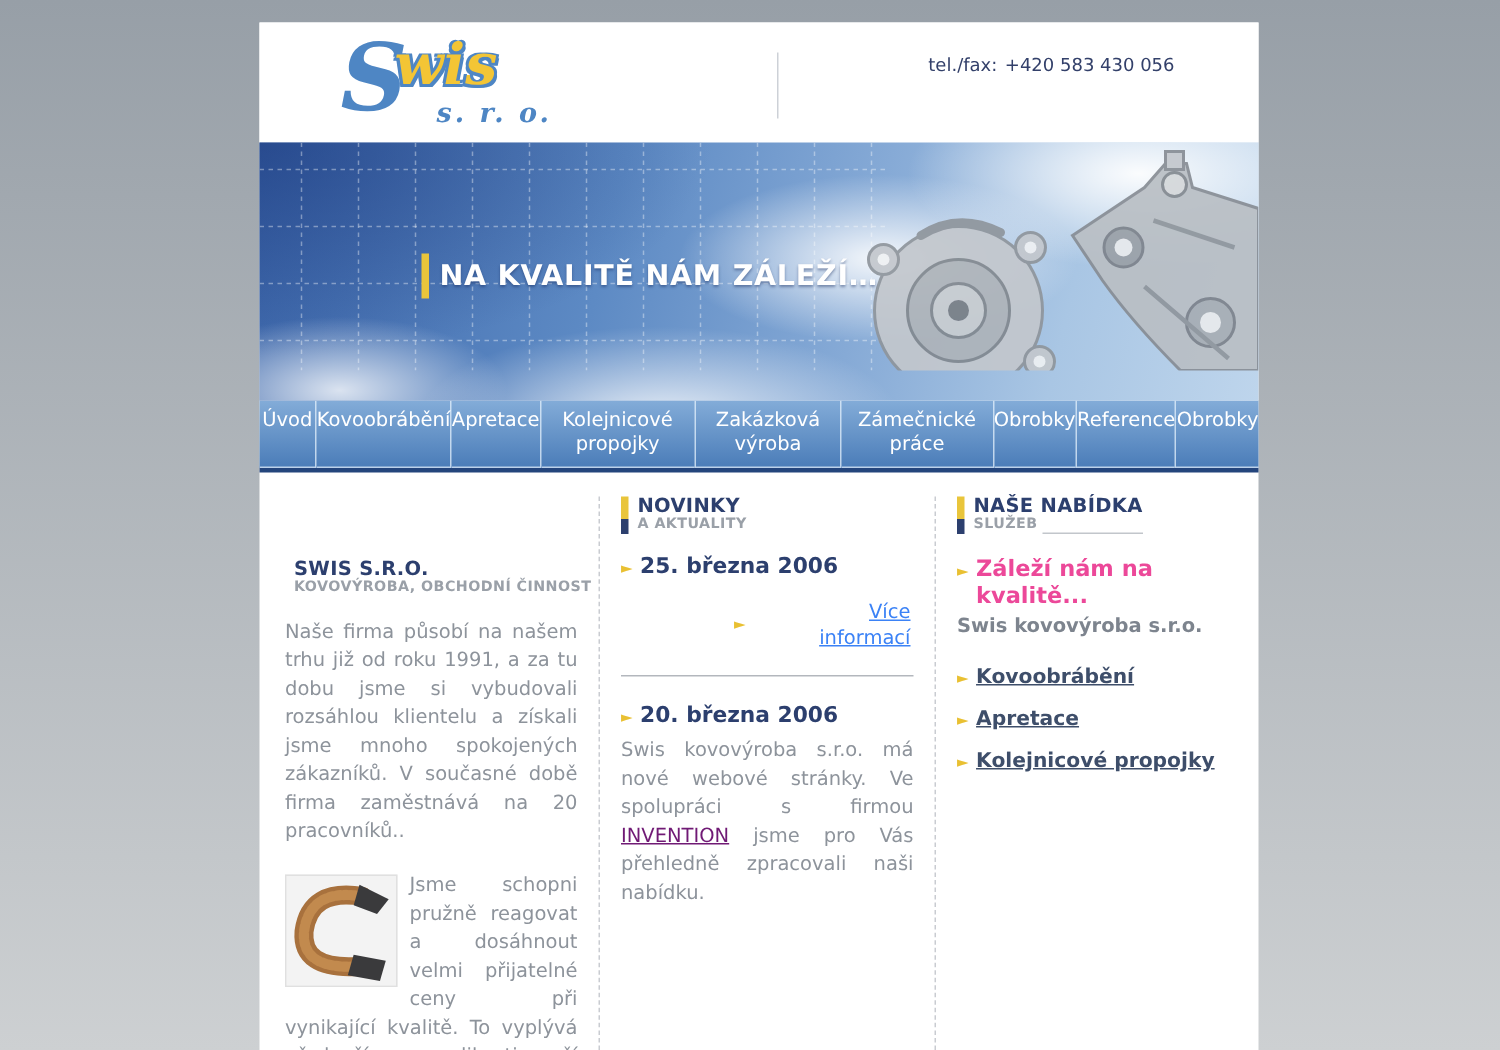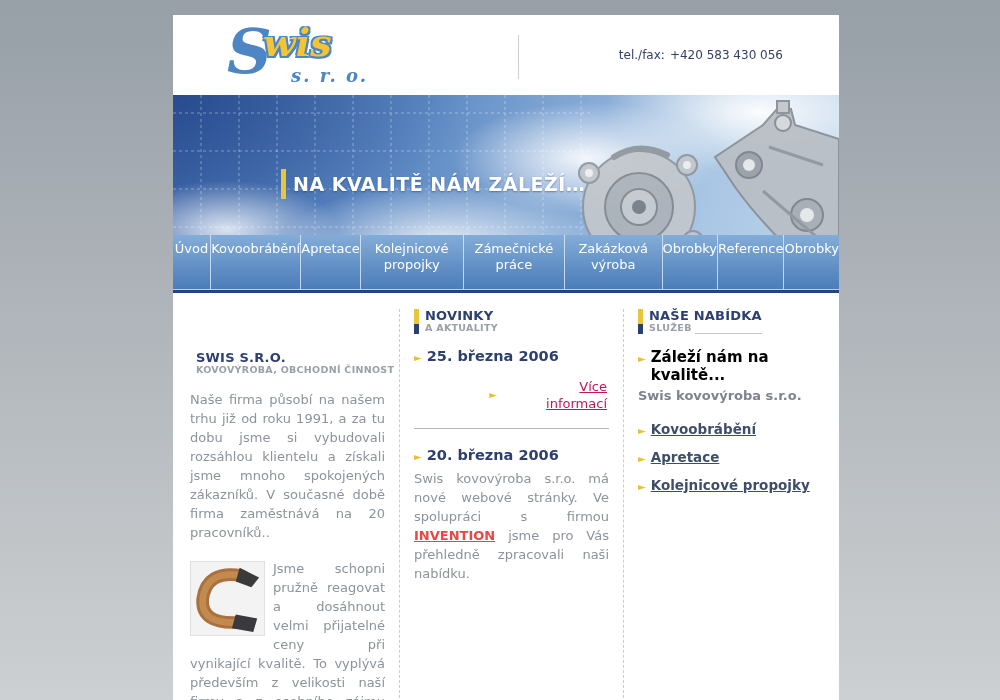--- a/index.html
+++ b/index.html
@@ -20,7 +20,7 @@
     text-shadow:-2px -1px 0 #4e86c4, 2px -1px 0 #4e86c4, -2px 2px 0 #4e86c4, 2px 2px 0 #4e86c4, 0 2px 0 #4e86c4; }
   .logo-sro { position:absolute; left:64px; top:46px; font-size:18px; color:#4e86c4; letter-spacing:2px; }
   .header-divider { position:absolute; left:345px; top:20px; width:1px; height:44px; background:#cdd1d7; }
-  .contacts { position:absolute; right:56px; top:32px; font-size:12px; color:#33406a; }
+  .contacts { position:absolute; right:56px; top:20px; font-size:12px; color:#33406a; }
   .contact-row { display:flex; line-height:17px; }
   .contact-label { width:56px; text-align:right; margin-right:5px; }
 

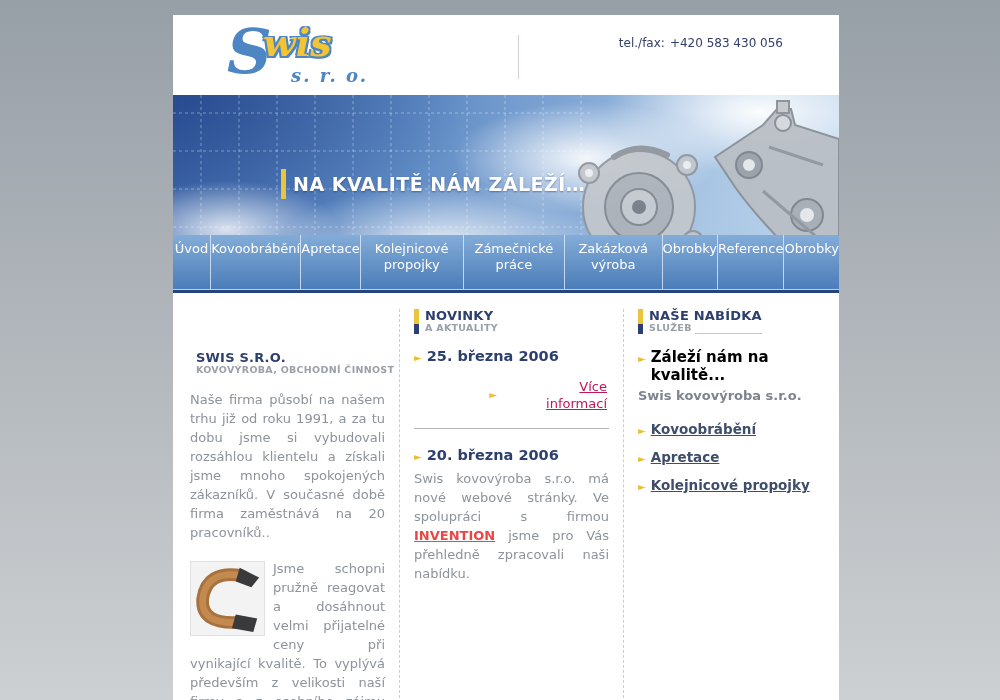--- a/index.html
+++ b/index.html
@@ -25,7 +25,7 @@
   .contact-label { width:56px; text-align:right; margin-right:5px; }
 
   
-  .hero { position:relative; height:140px; overflow:hidden;
+  .hero { position:relative; height:172px; overflow:hidden;
     background:
       radial-gradient(ellipse 220px 90px at 88% 12%, rgba(255,255,255,.95), rgba(255,255,255,0) 70%),
       radial-gradient(ellipse 190px 80px at 62% 45%, rgba(255,255,255,.9), rgba(255,255,255,0) 70%),

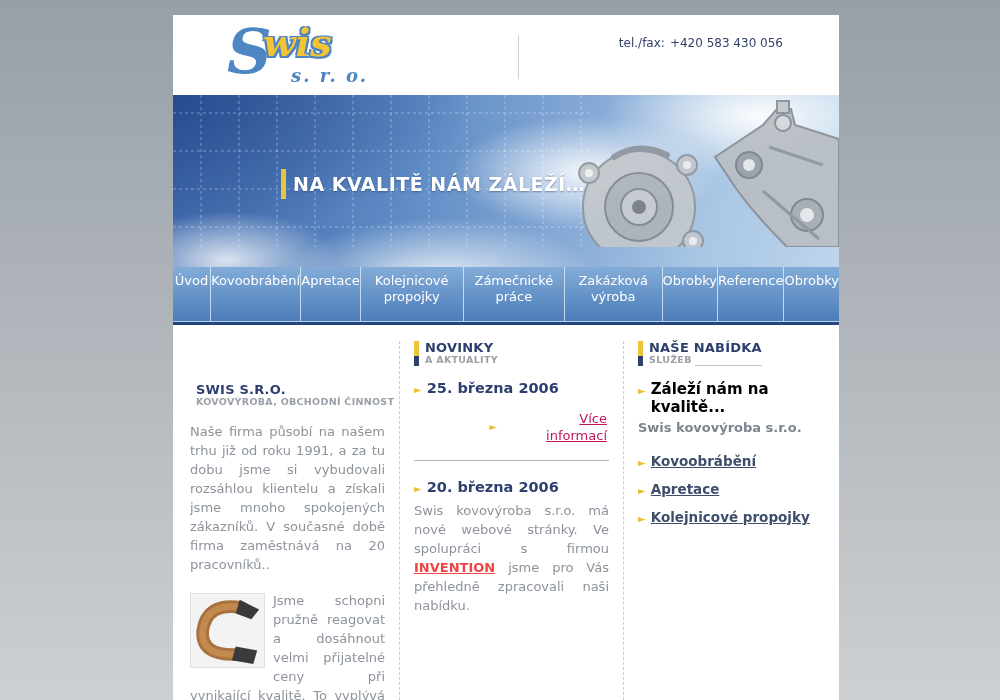--- a/index.html
+++ b/index.html
@@ -42,7 +42,7 @@
     text-shadow:0 1px 2px rgba(20,40,90,.45); }
 
   
-  .nav { display:flex; height:58px; border-bottom:3px solid #24457c;
+  .nav { display:flex; height:48px; border-bottom:3px solid #24457c;
     background:linear-gradient(#83acd8, #4a7cb8); }
   .nav-item { display:flex; justify-content:center; text-align:center; padding-top:6px;
     color:#fff; font-size:13px; line-height:16px; cursor:pointer;

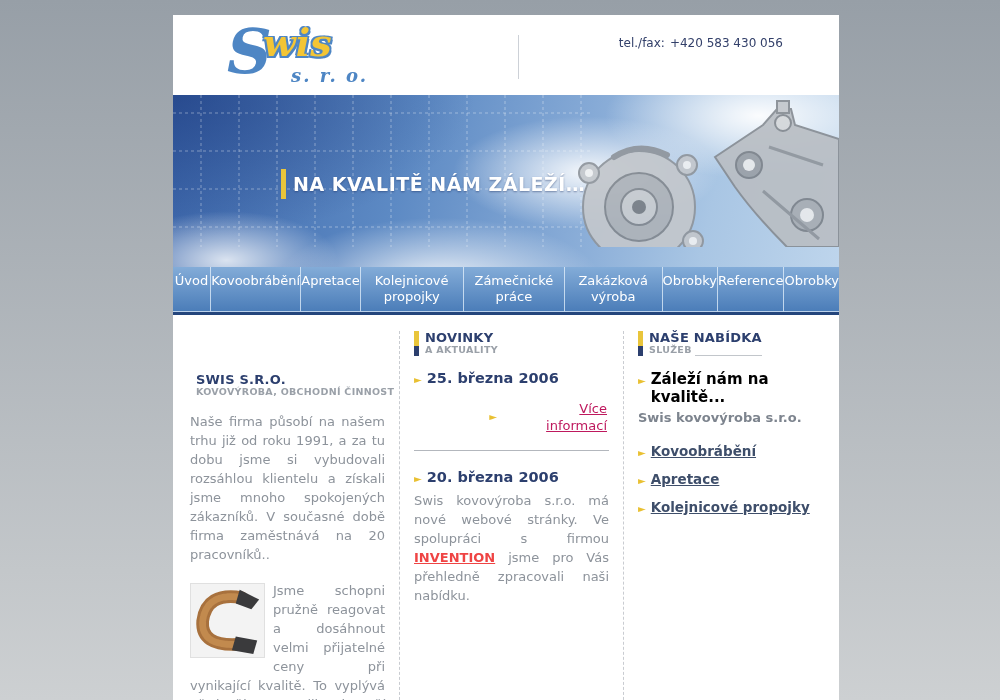--- a/index.html
+++ b/index.html
@@ -152,8 +152,8 @@
     <div class="nav-item" style="flex:84">Kovoobrábění</div>
     <div class="nav-item" style="flex:58">Apretace</div>
     <div class="nav-item" style="flex:110">Kolejnicové propojky</div>
+    <div class="nav-item" style="flex:104">Zakázková výroba</div>
     <div class="nav-item" style="flex:108">Zámečnické práce</div>
-    <div class="nav-item" style="flex:104">Zakázková výroba</div>
     <div class="nav-item" style="flex:54">Obrobky</div>
     <div class="nav-item" style="flex:62">Reference</div>
     <div class="nav-item" style="flex:56">Obrobky</div>

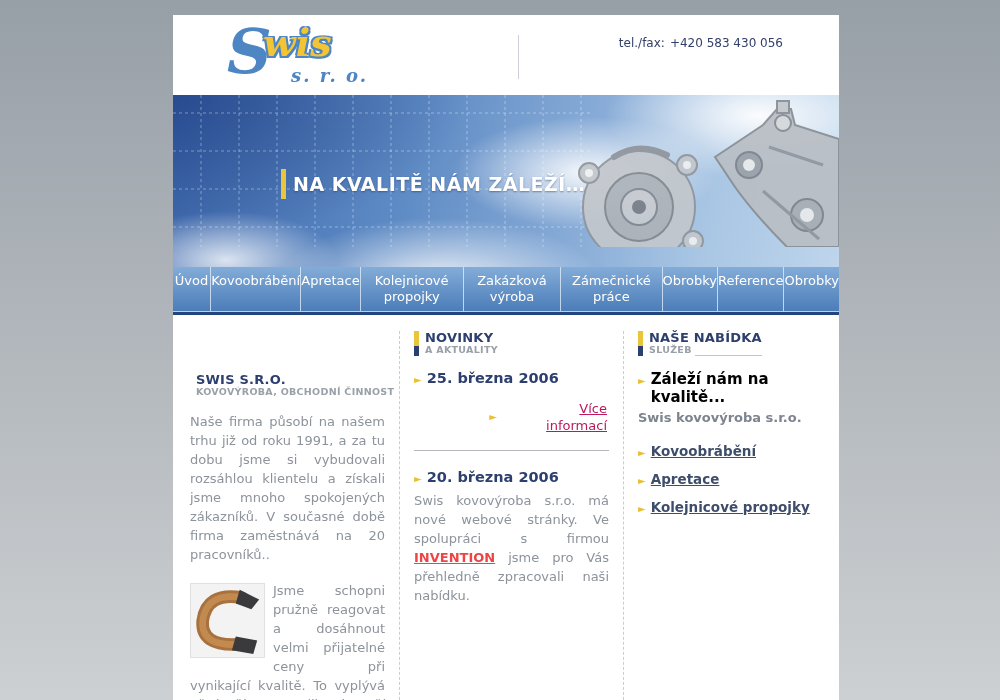--- a/index.html
+++ b/index.html
@@ -81,7 +81,7 @@
   .inline-link { color:#ef4444; font-weight:bold; text-decoration:underline; cursor:pointer; }
 
   .lead-row { display:flex; align-items:baseline; margin-bottom:4px; }
-  .lead-link { color:#000000; font-weight:bold; font-size:15px; cursor:pointer; }
+  .lead-link { color:#ec4899; font-weight:bold; font-size:15px; cursor:pointer; }
   .lead-bold { color:#7d848e; font-weight:bold; margin-bottom:18px; }
   .offer-links { list-style:none; margin-top:18px; }
   .offer-link-row { display:flex; align-items:baseline; margin-bottom:12px; cursor:pointer; }

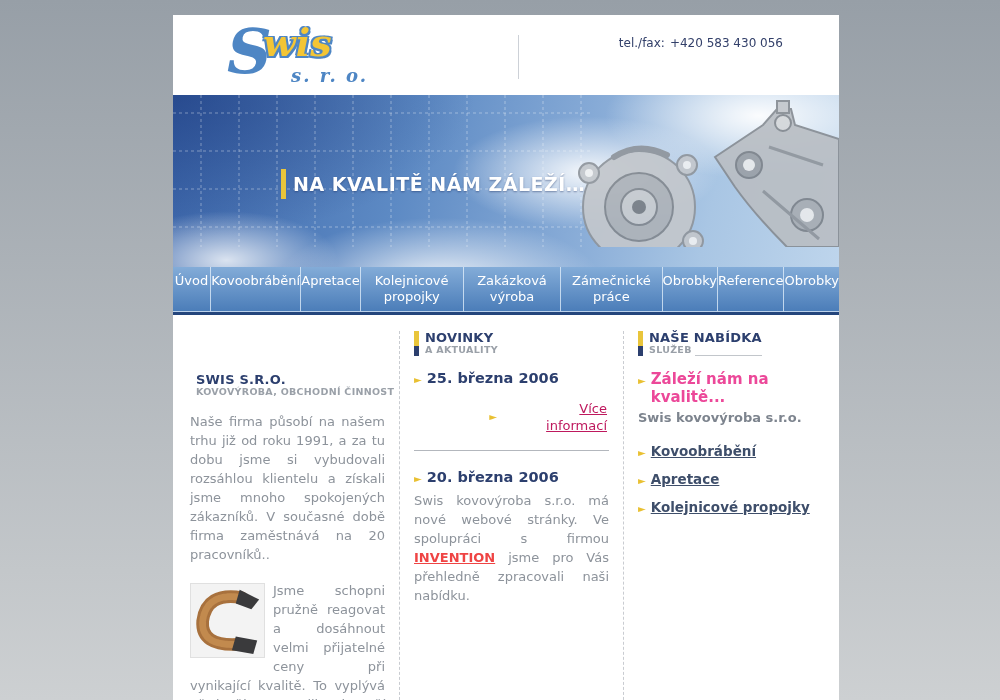--- a/index.html
+++ b/index.html
@@ -76,7 +76,7 @@
   .news-date { color:#2c3f6e; font-weight:bold; font-size:14.5px; }
   .more-row { display:flex; justify-content:flex-end; align-items:center; margin:14px 2px 6px 0; }
   .more-row .bullet { margin-right:40px; }
-  .more-link { display:inline-block; width:70px; text-align:right; color:#be185d; text-decoration:underline; line-height:17px; cursor:pointer; }
+  .more-link { display:inline-block; width:70px; text-align:right; color:#3b82f6; text-decoration:underline; line-height:17px; cursor:pointer; }
   .news-sep { border:none; border-top:1px solid #b3b7bd; margin:16px 0 18px 0; }
   .inline-link { color:#ef4444; font-weight:bold; text-decoration:underline; cursor:pointer; }
 

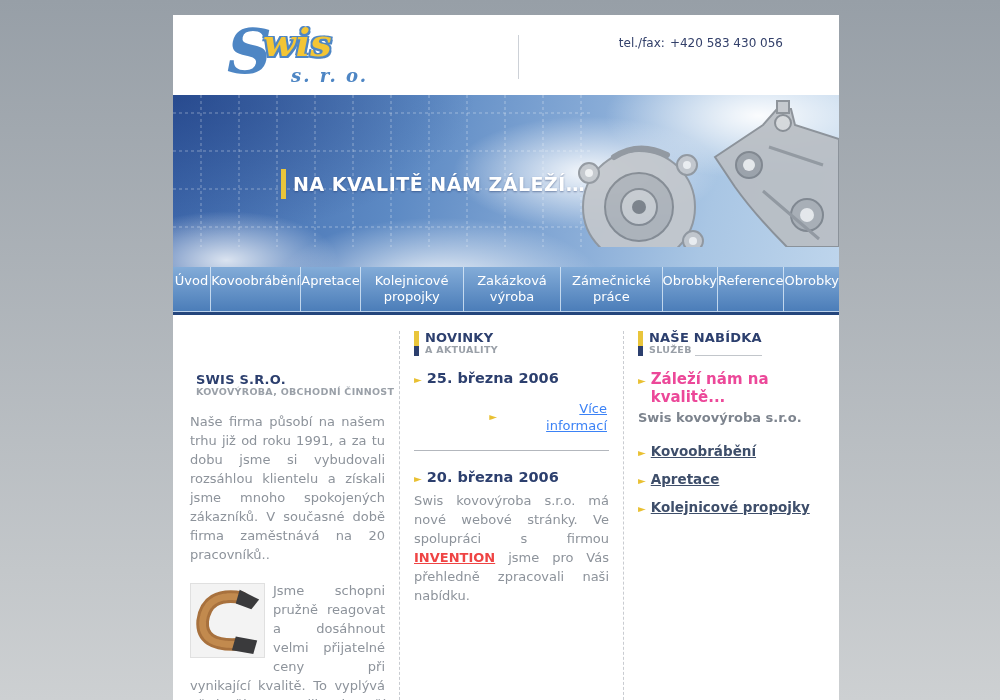--- a/index.html
+++ b/index.html
@@ -78,7 +78,7 @@
   .more-row .bullet { margin-right:40px; }
   .more-link { display:inline-block; width:70px; text-align:right; color:#3b82f6; text-decoration:underline; line-height:17px; cursor:pointer; }
   .news-sep { border:none; border-top:1px solid #b3b7bd; margin:16px 0 18px 0; }
-  .inline-link { color:#ef4444; font-weight:bold; text-decoration:underline; cursor:pointer; }
+  .inline-link { color:#701a75; font-weight:normal; text-decoration:underline; cursor:pointer; }
 
   .lead-row { display:flex; align-items:baseline; margin-bottom:4px; }
   .lead-link { color:#ec4899; font-weight:bold; font-size:15px; cursor:pointer; }

